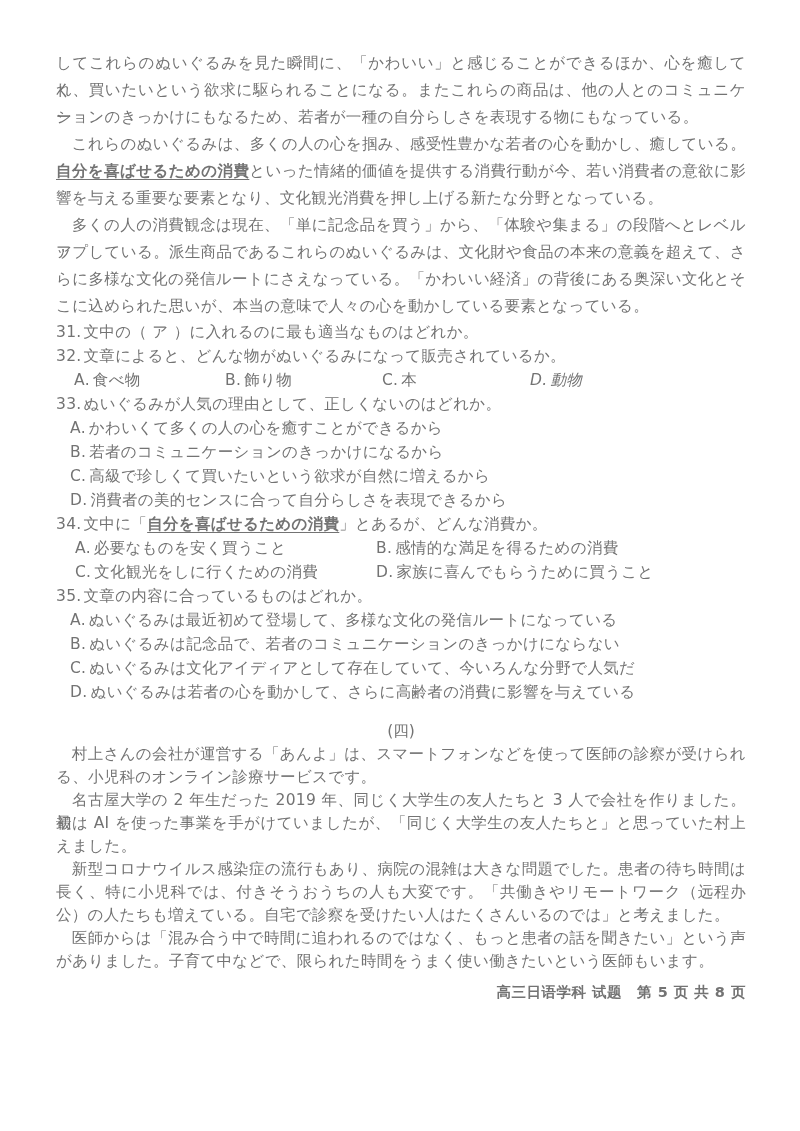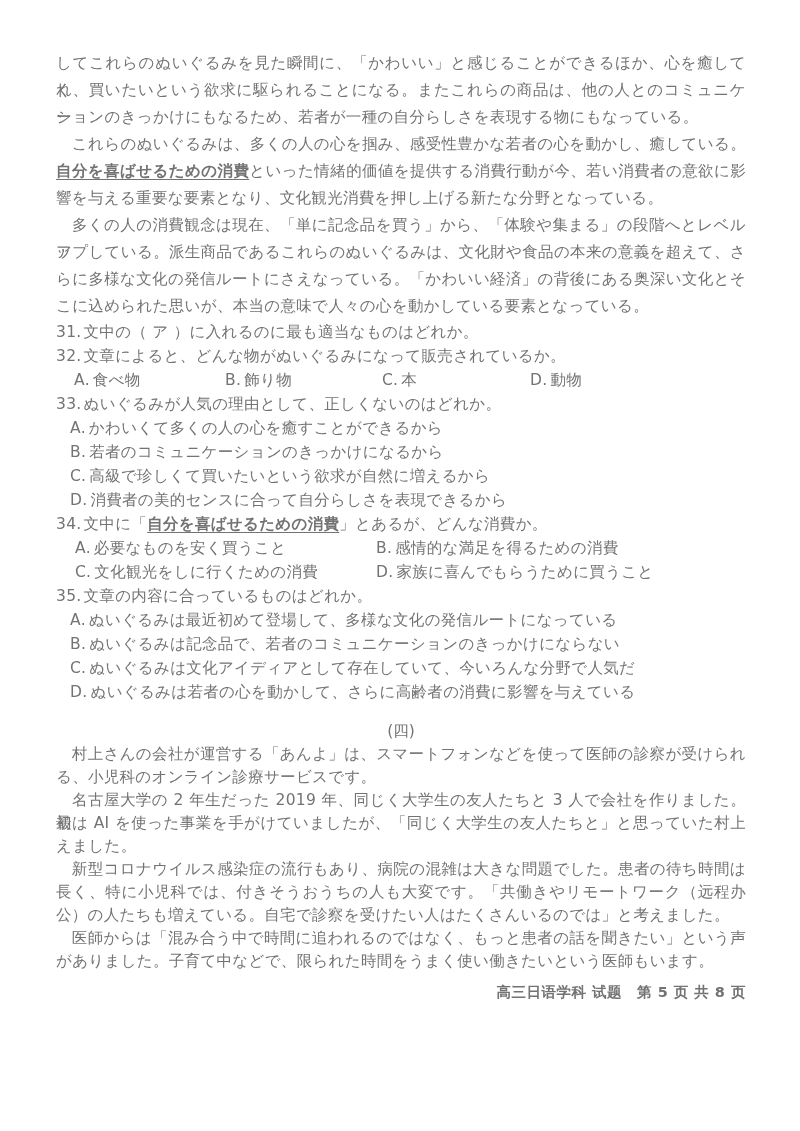--- a/index.html
+++ b/index.html
@@ -82,7 +82,7 @@
           <span class="opt abs" style="left: 18px;"><span class="opt-label">A.</span><span>食べ物</span></span>
           <span class="opt abs" style="left: 169px;"><span class="opt-label">B.</span><span>飾り物</span></span>
           <span class="opt abs" style="left: 326px;"><span class="opt-label">C.</span><span>本</span></span>
-          <span class="opt abs" style="left: 474px;"><span class="opt-label">D.</span><span>動物</span></span>
+          <span class="opt abs" style="left: 474px; font-style: italic;"><span class="opt-label">D.</span><span>動物</span></span>
         </div>
       </div>
       <div>

